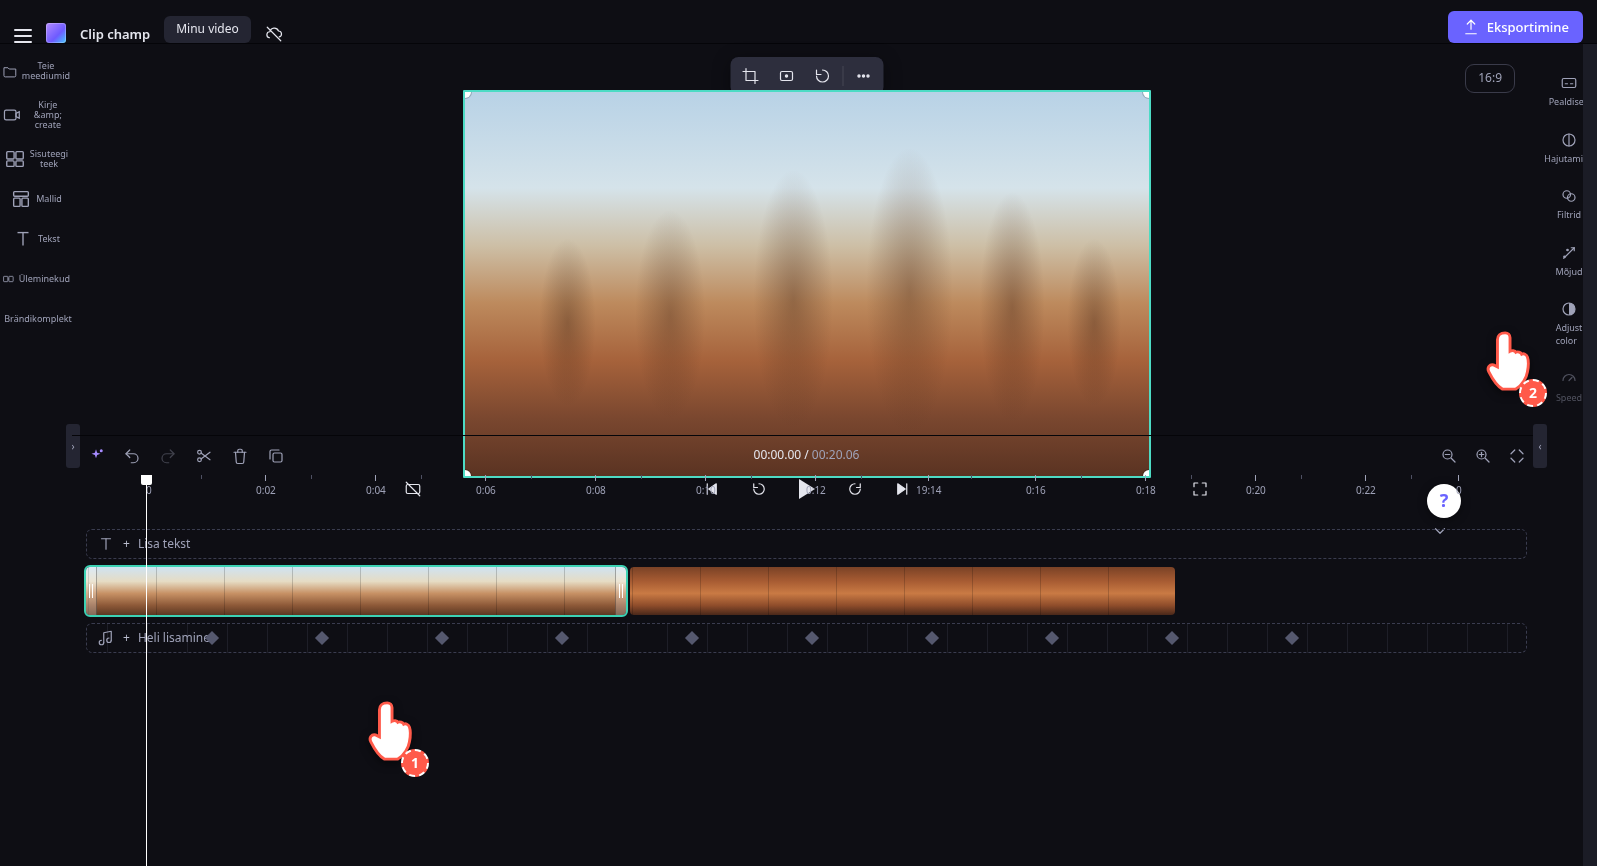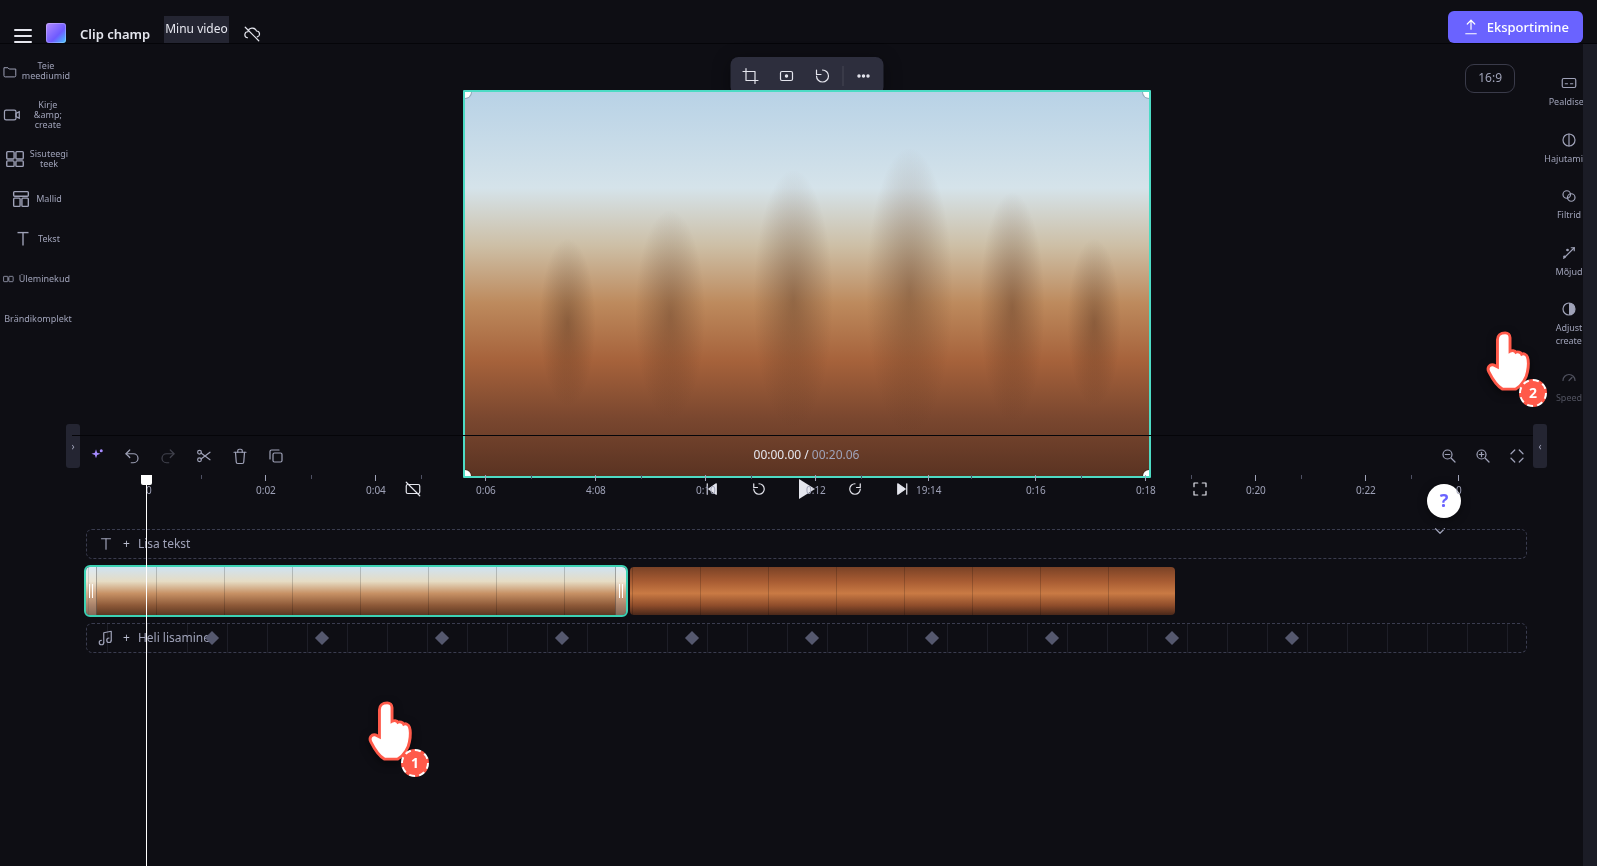--- a/index.html
+++ b/index.html
@@ -37,7 +37,7 @@
   .hamburger span{height:2px;background:var(--txt);border-radius:2px}
   .logo{width:20px;height:20px;border-radius:3px;background:linear-gradient(135deg,#b48bff 0%,#6e5bff 60%,#47c8ff 100%);box-shadow:inset 0 0 0 1px rgba(255,255,255,.25)}
   .appname{font-weight:600;font-size:13px}
-  .proj-chip{background:var(--bg3);padding:5px 1px;border-radius:0;font-size:12px;color:var(--txt)}
+  .proj-chip{background:var(--bg3);padding:5px 12px;border-radius:6px;font-size:12px;color:var(--txt)}
   .top-spacer{flex:1}
   .export-btn{
     background:var(--accent2);color:#fff;

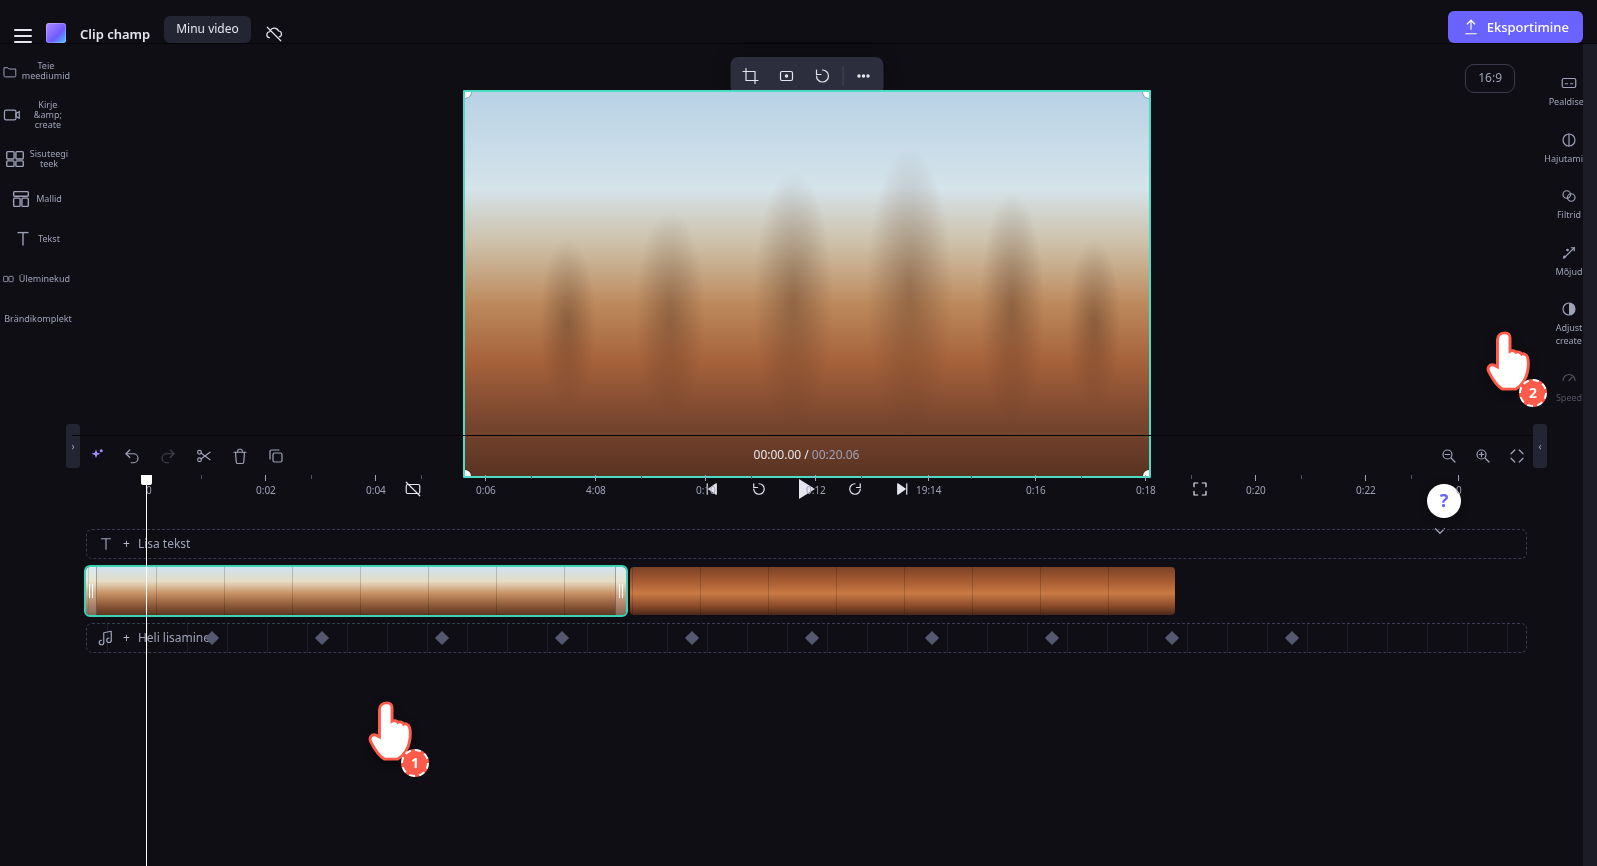--- a/index.html
+++ b/index.html
@@ -600,7 +600,7 @@
           <path d="M12 4a8 8 0 0 1 0 16z" fill="currentColor" stroke="none"></path>
         </svg>
       <span style="white-space:pre-line">Adjust
-create</span>
+color</span>
     </div>
     <div class="ritem" style="opacity:.45">
       <svg class="ic" viewBox="0 0 24 24">

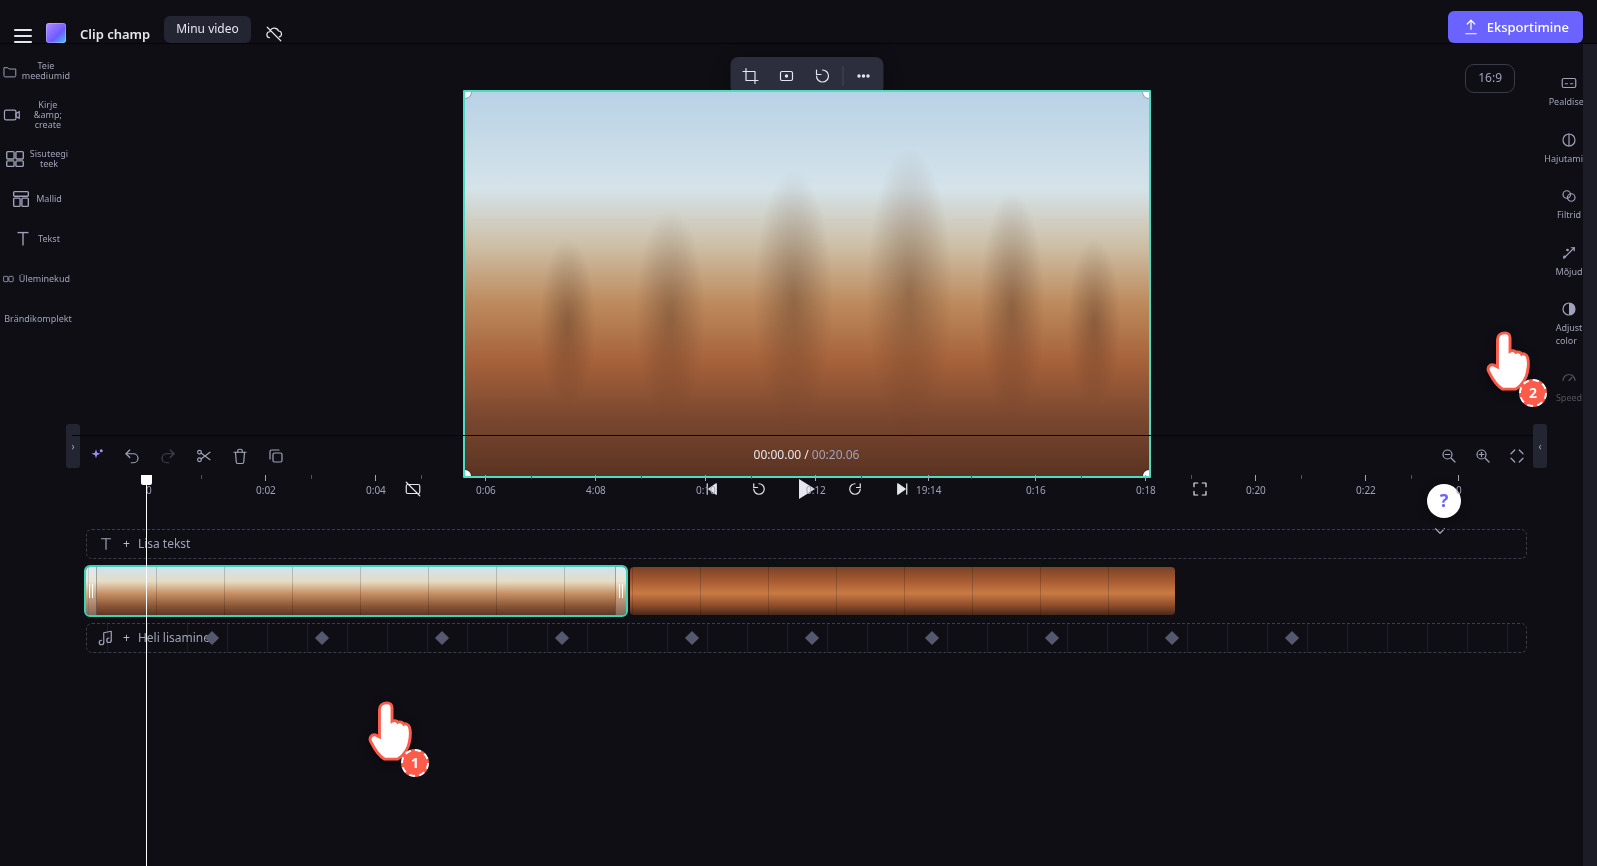--- a/index.html
+++ b/index.html
@@ -478,7 +478,7 @@
             <span>0:06</span>
           </div>
         <div class="tick" style="left:514px">
-            <span>4:08</span>
+            <span>0:08</span>
           </div>
         <div class="tick" style="left:624px">
             <span>0:10</span>

